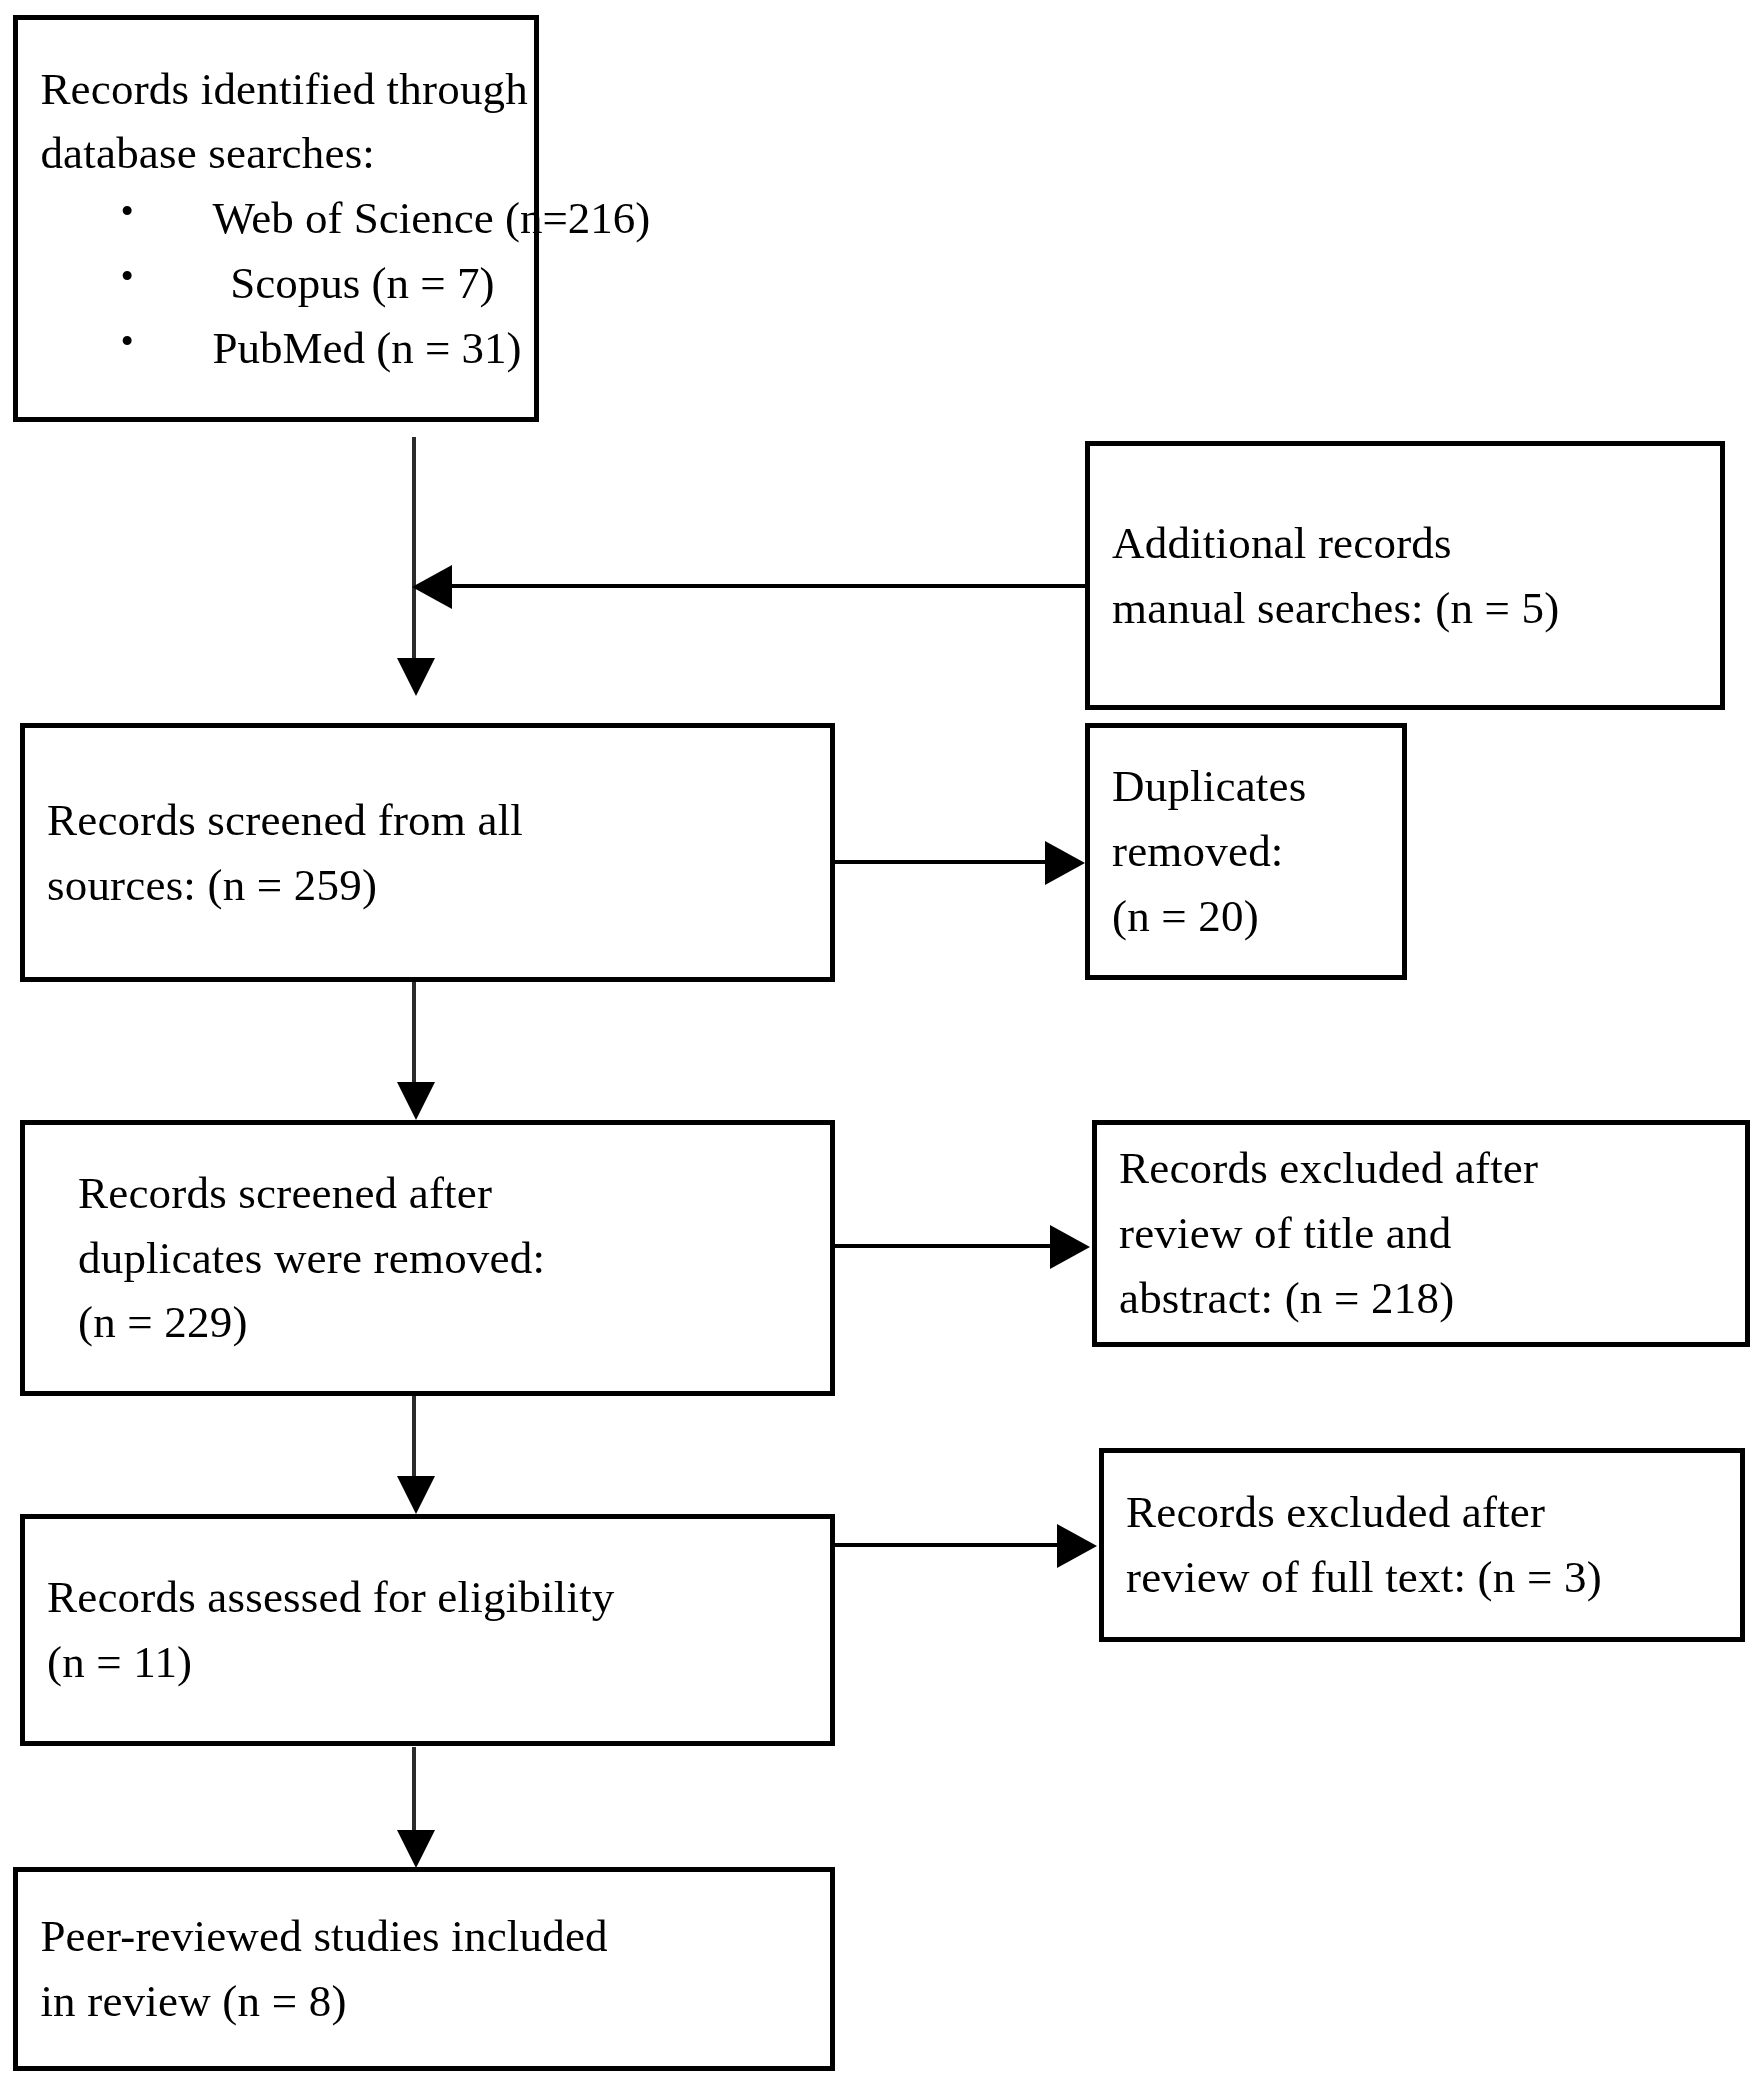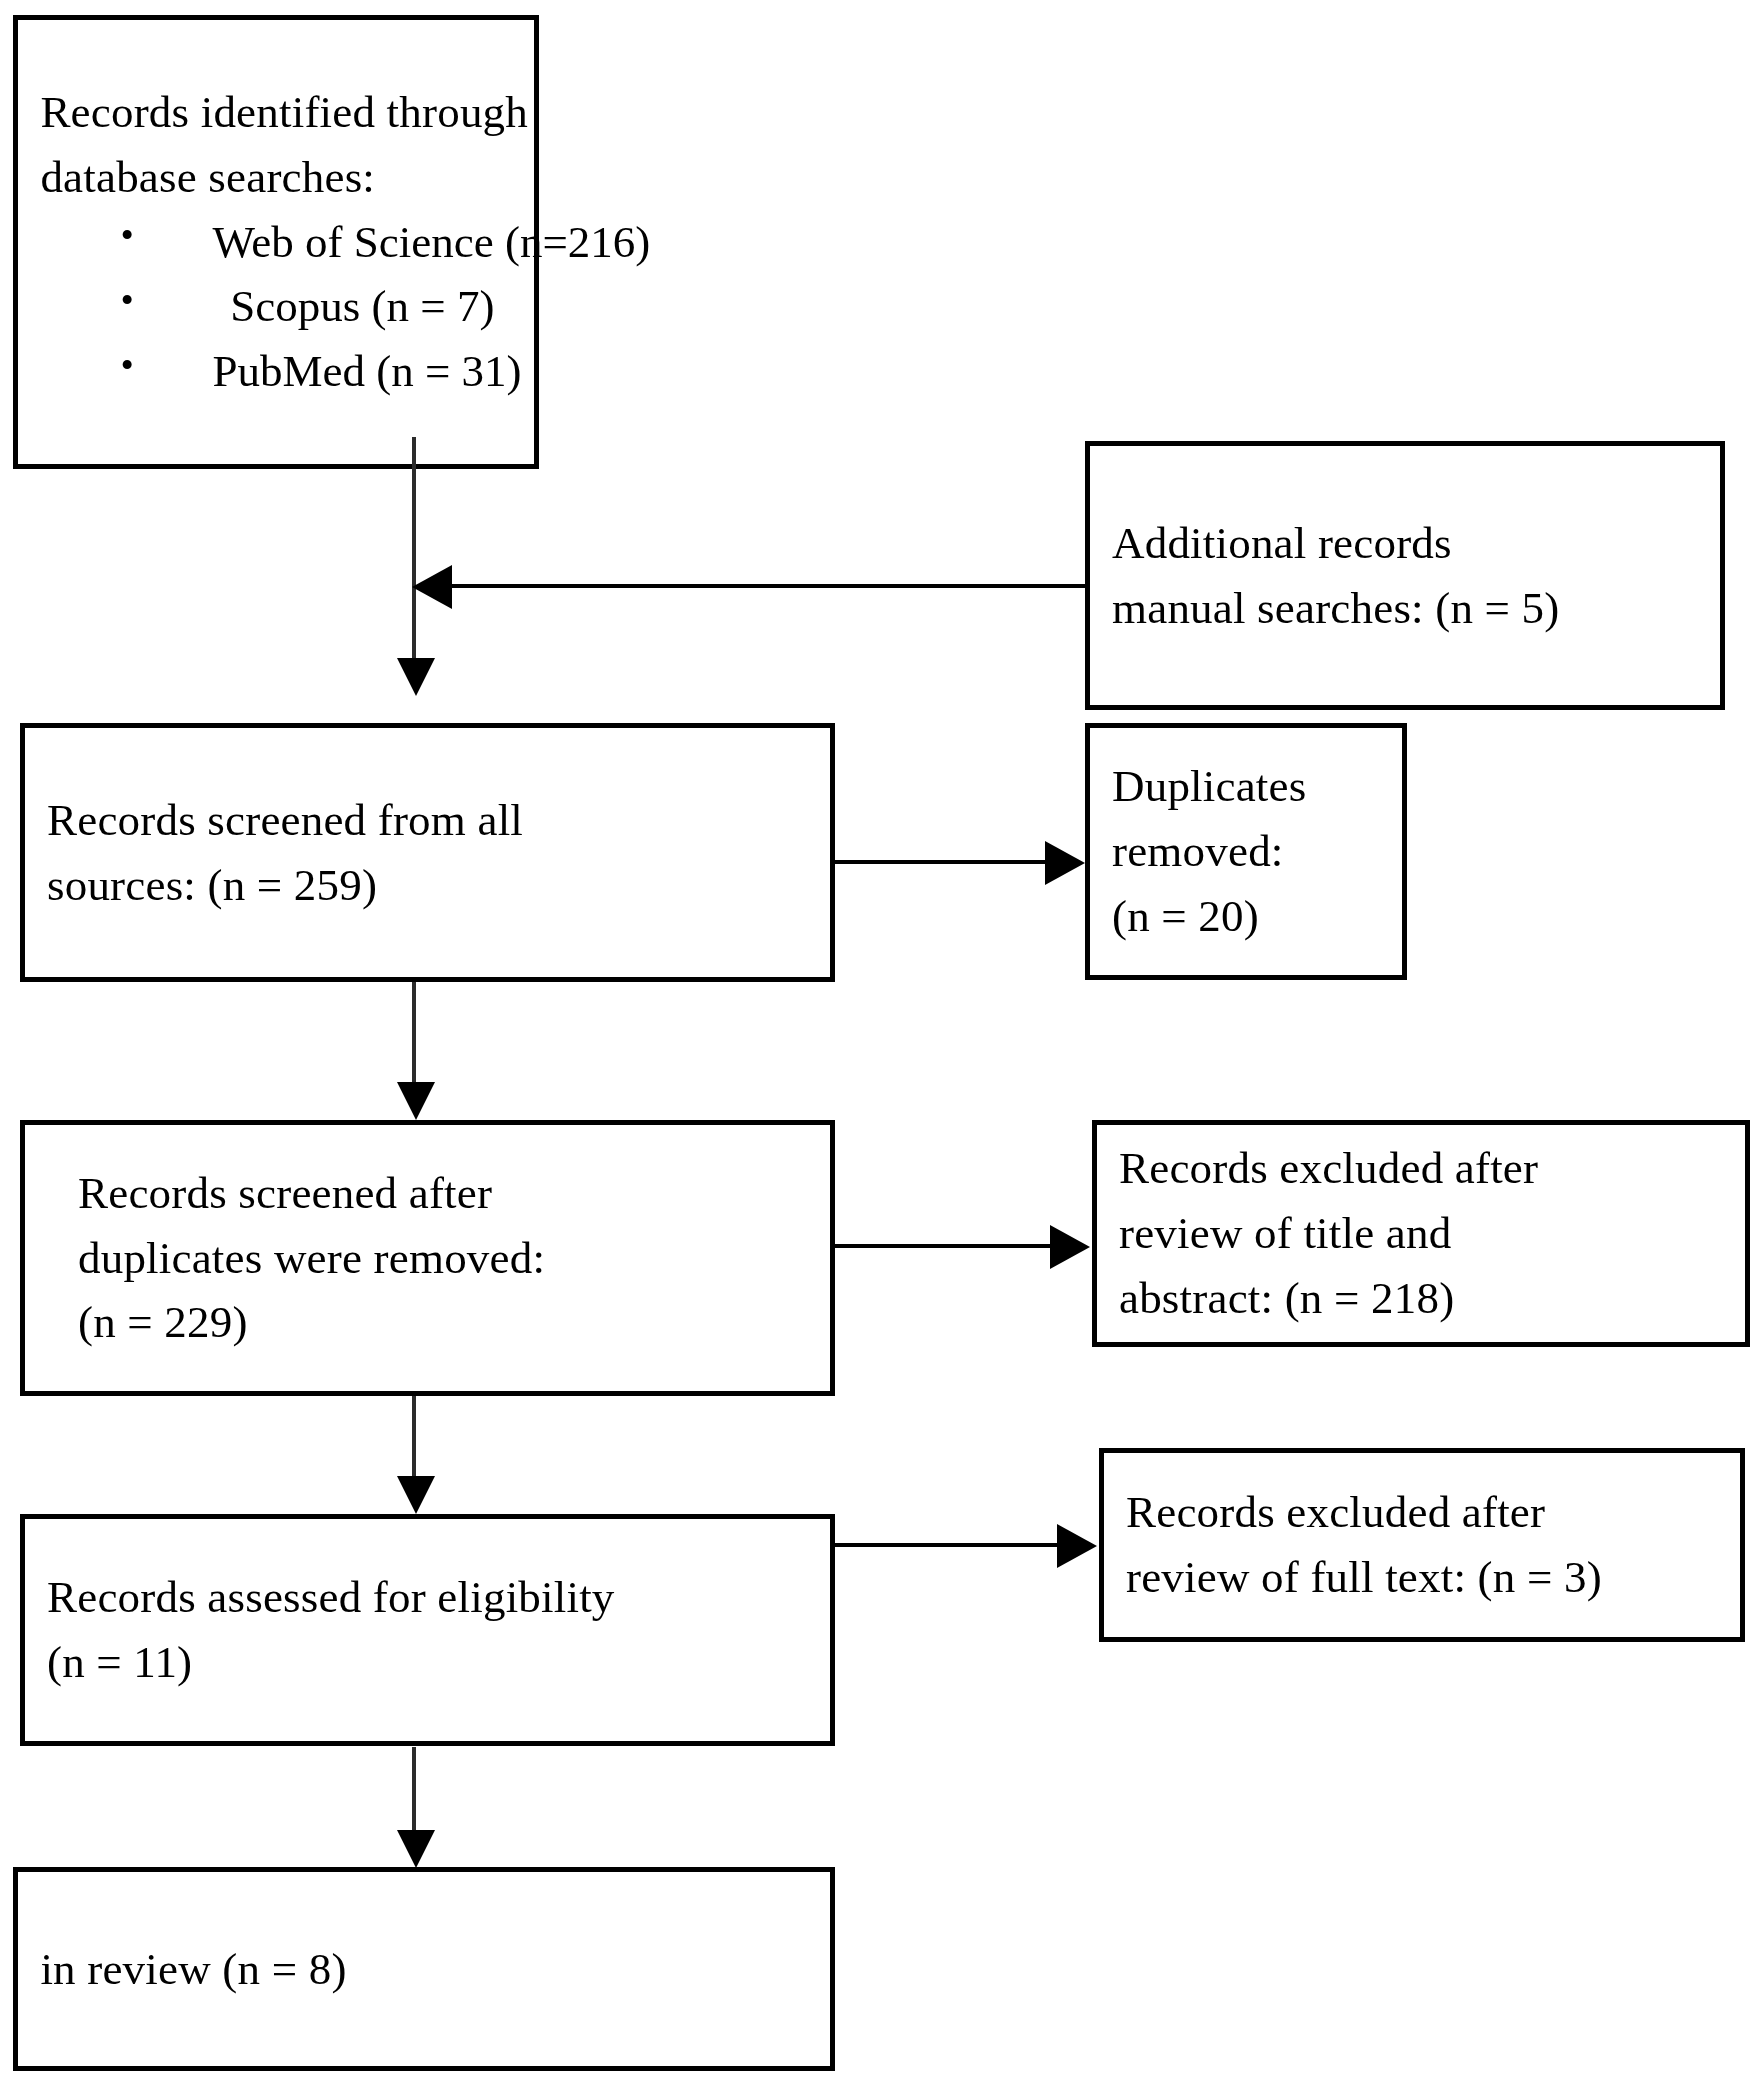--- a/index.html
+++ b/index.html
@@ -98,7 +98,7 @@
 
 <div id="canvas">
 
-  <div class="node" style="left:13.4px; top:15px; width:526px; height:454px;">
+  <div class="node" style="left:13.4px; top:15px; width:526px; height:407px;">
     <div class="lines">
       <div class="line">Records identified through</div>
       <div class="line">database searches:</div>

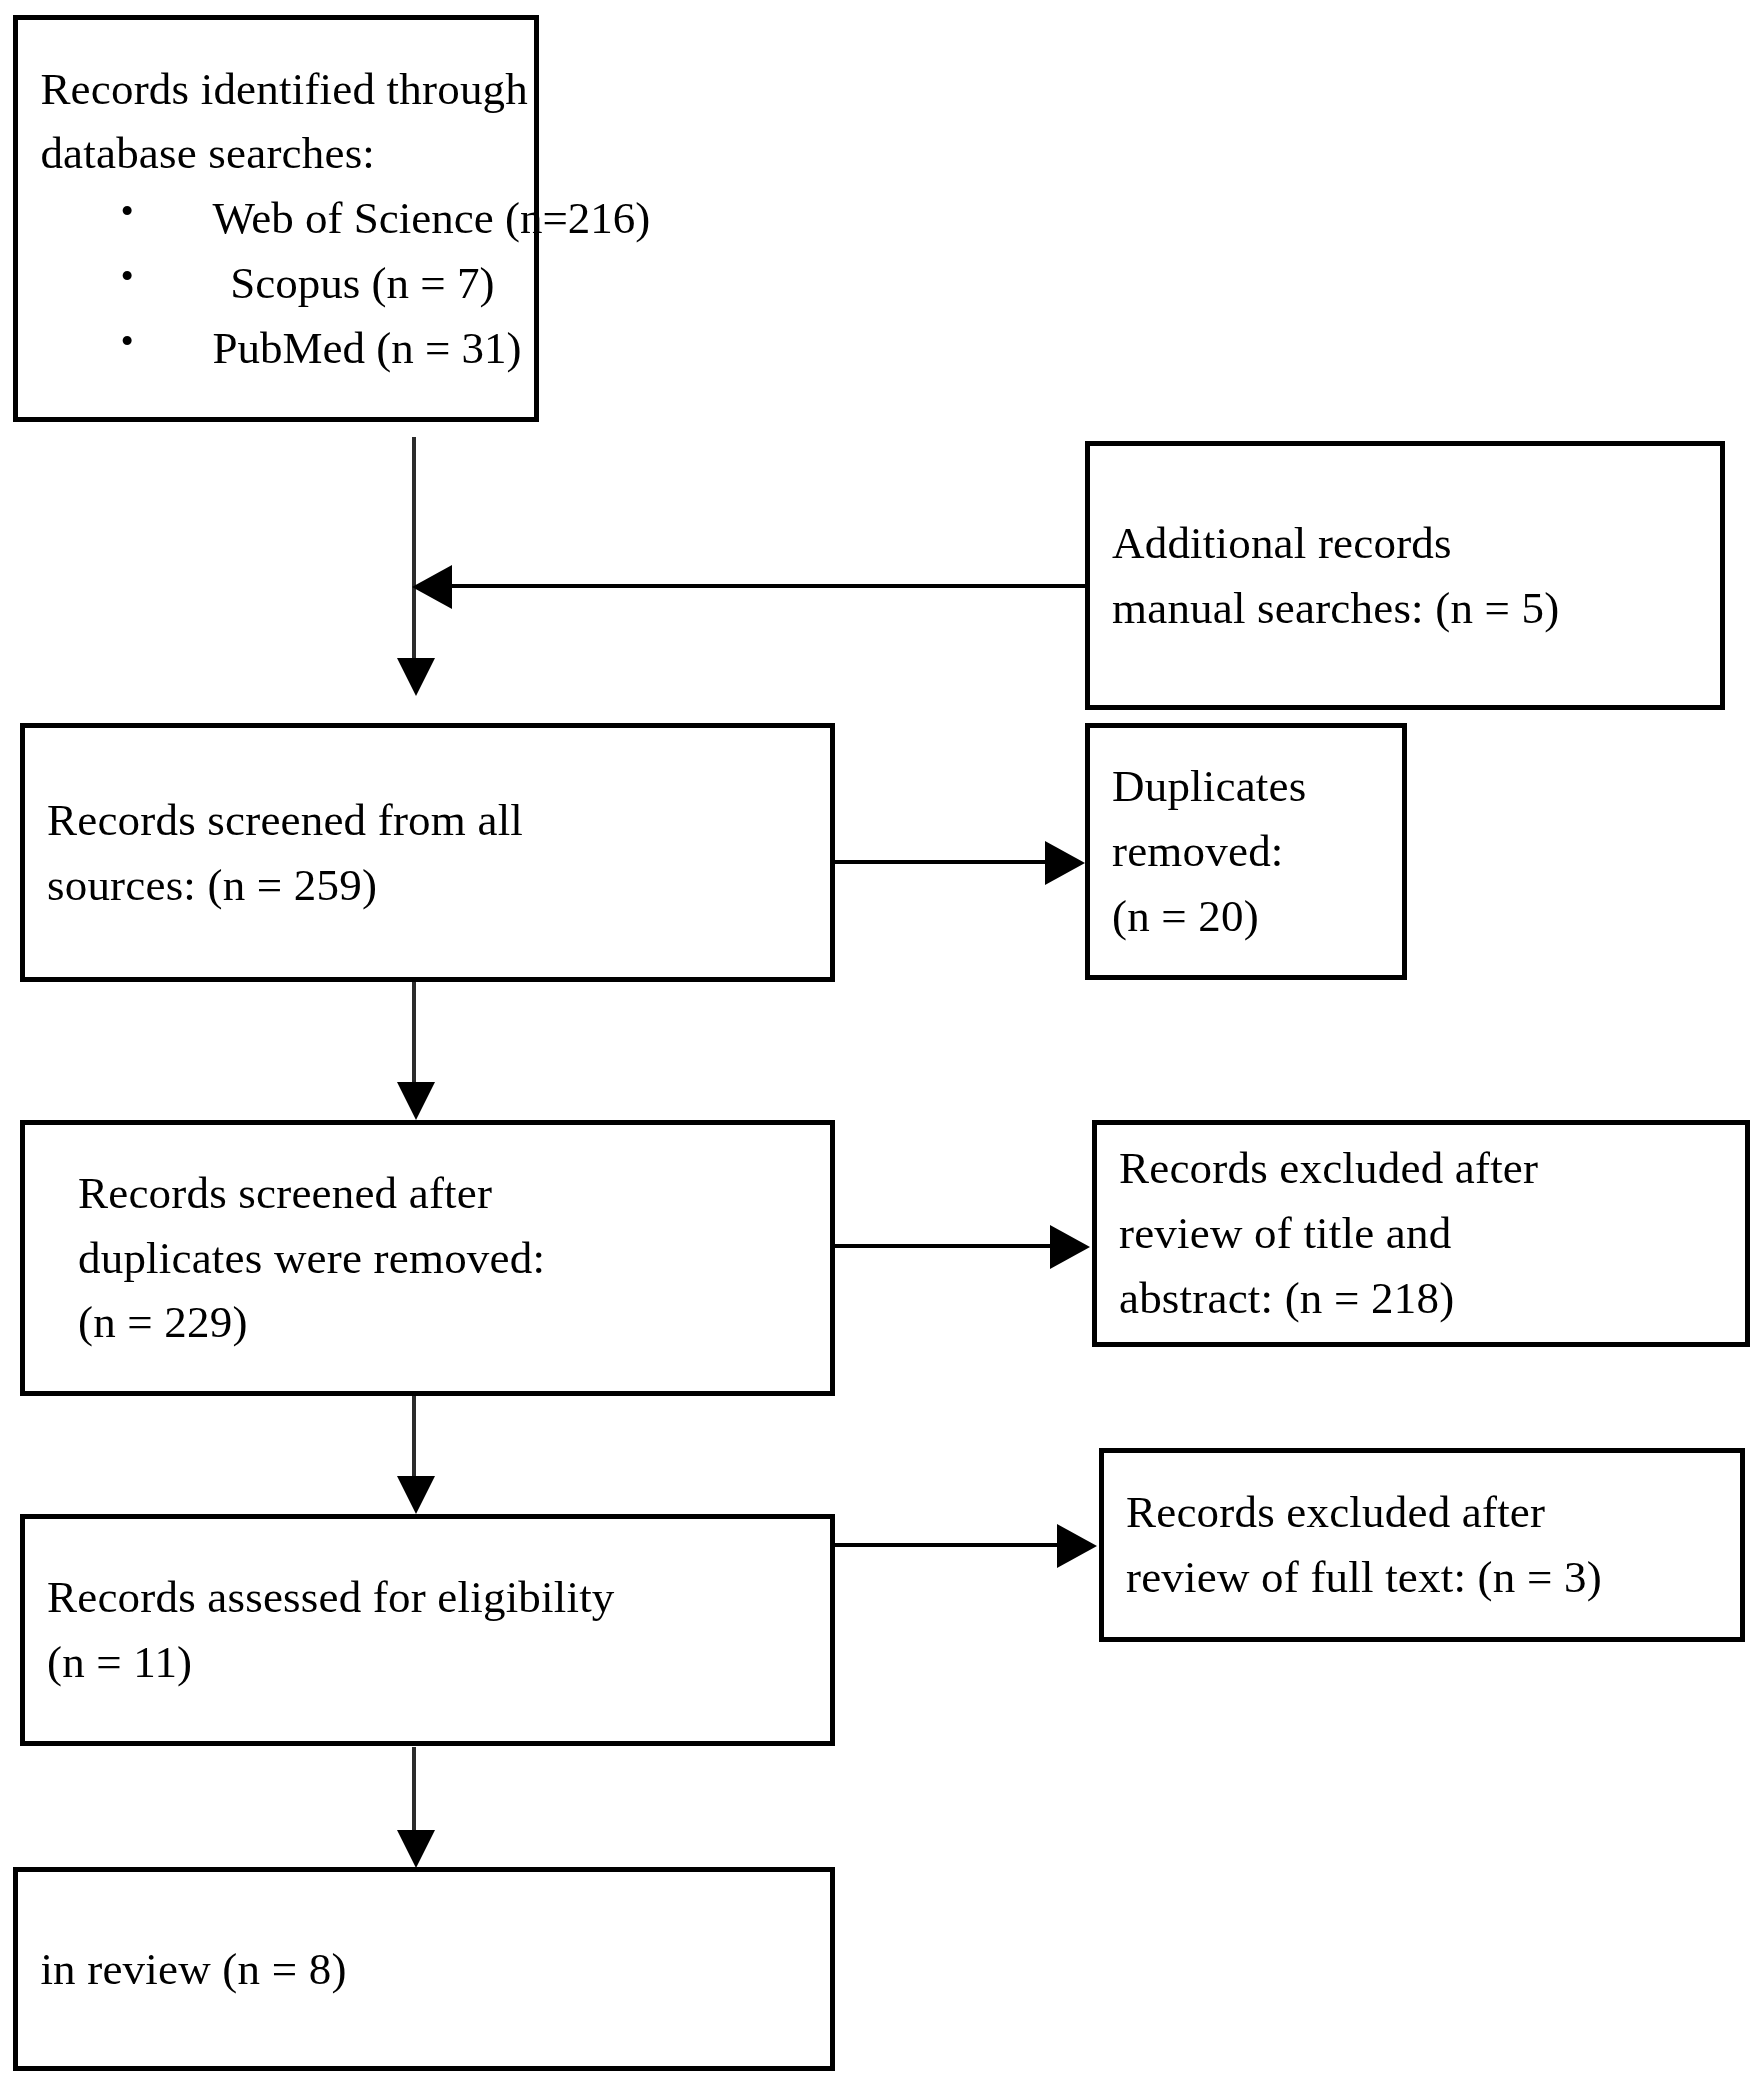--- a/index.html
+++ b/index.html
@@ -164,6 +164,7 @@
 
   <div class="node" style="left:13.4px; top:1867px; width:822px; height:204px;">
     <div class="lines">
+      <div class="line">Peer-reviewed studies included</div>
       <div class="line">in review (n = 8)</div>
     </div>
   </div>

